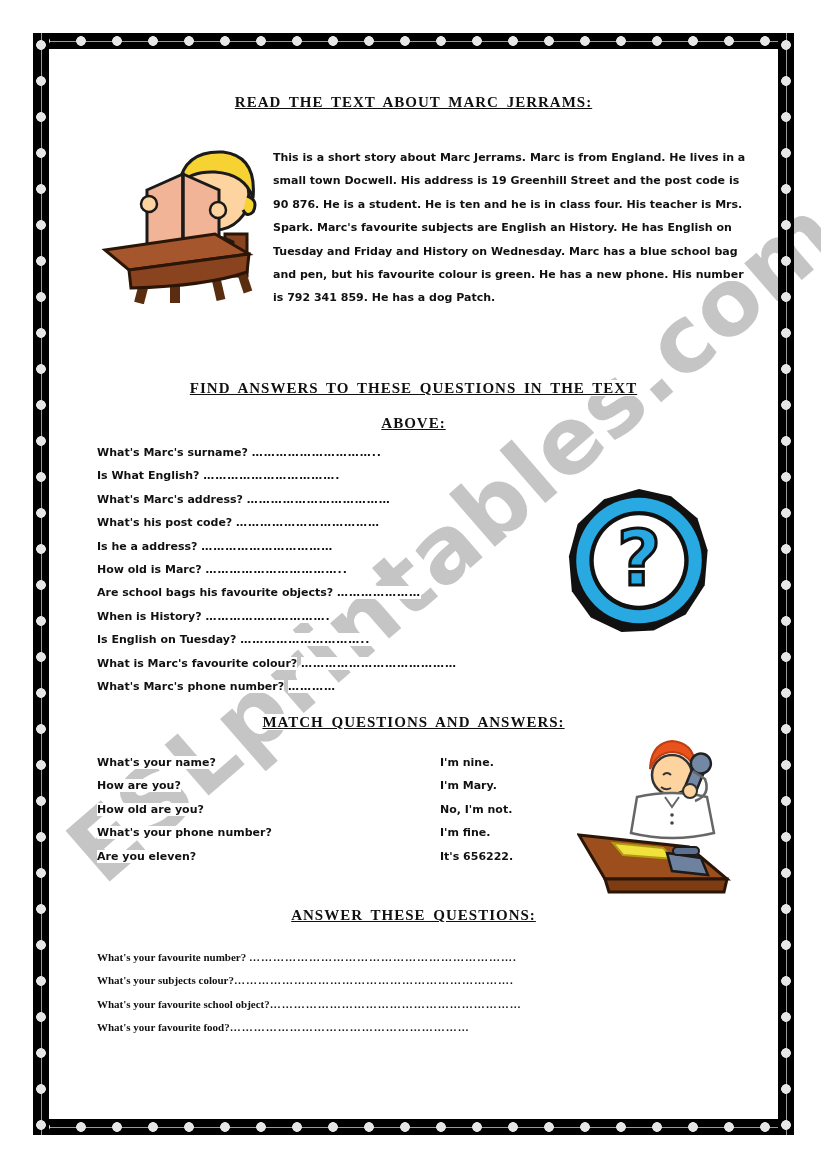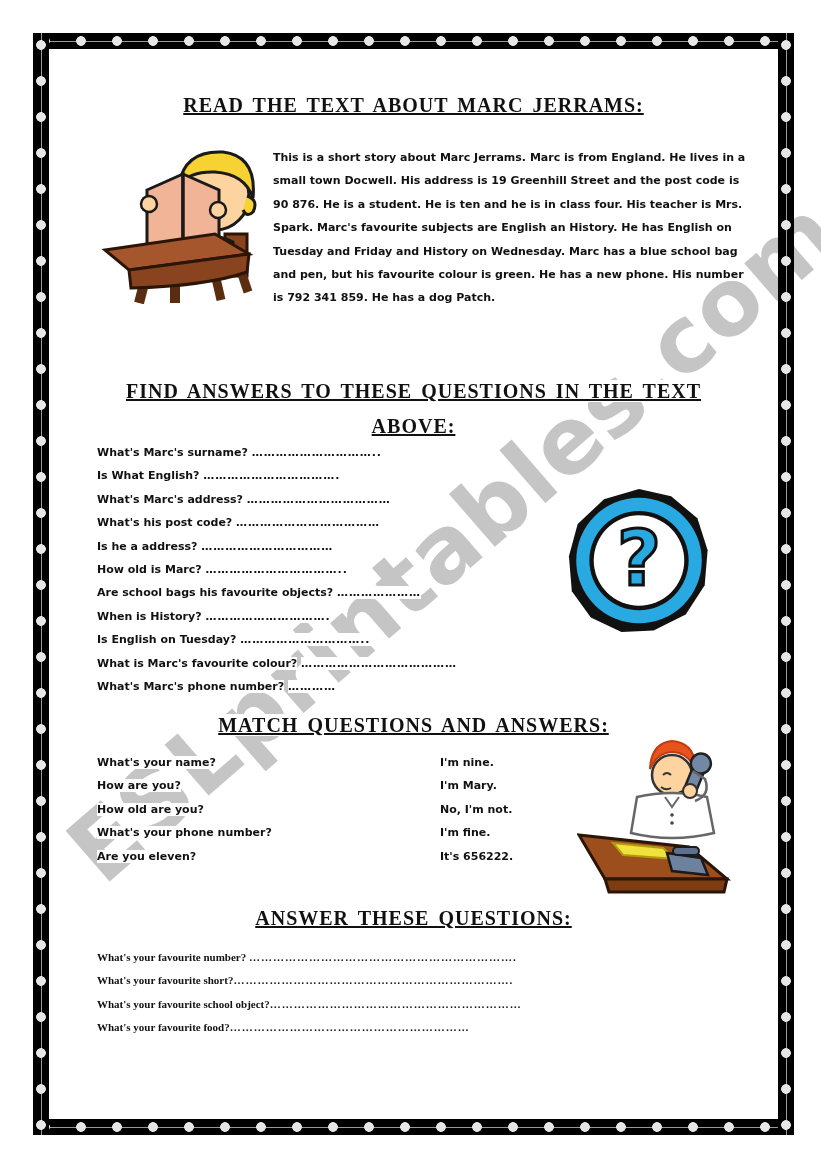--- a/index.html
+++ b/index.html
@@ -41,7 +41,7 @@
   
   .heading{
     position:absolute;left:49px;width:729px;text-align:center;z-index:2;
-    font-family:"Liberation Serif",serif;font-weight:bold;font-size:20px;
+    font-family:"Liberation Serif",serif;font-weight:bold;font-size:15px;
     letter-spacing:1px;word-spacing:3px;
   }
   .heading span{text-decoration:underline;background:#fff;padding:0 2px;}

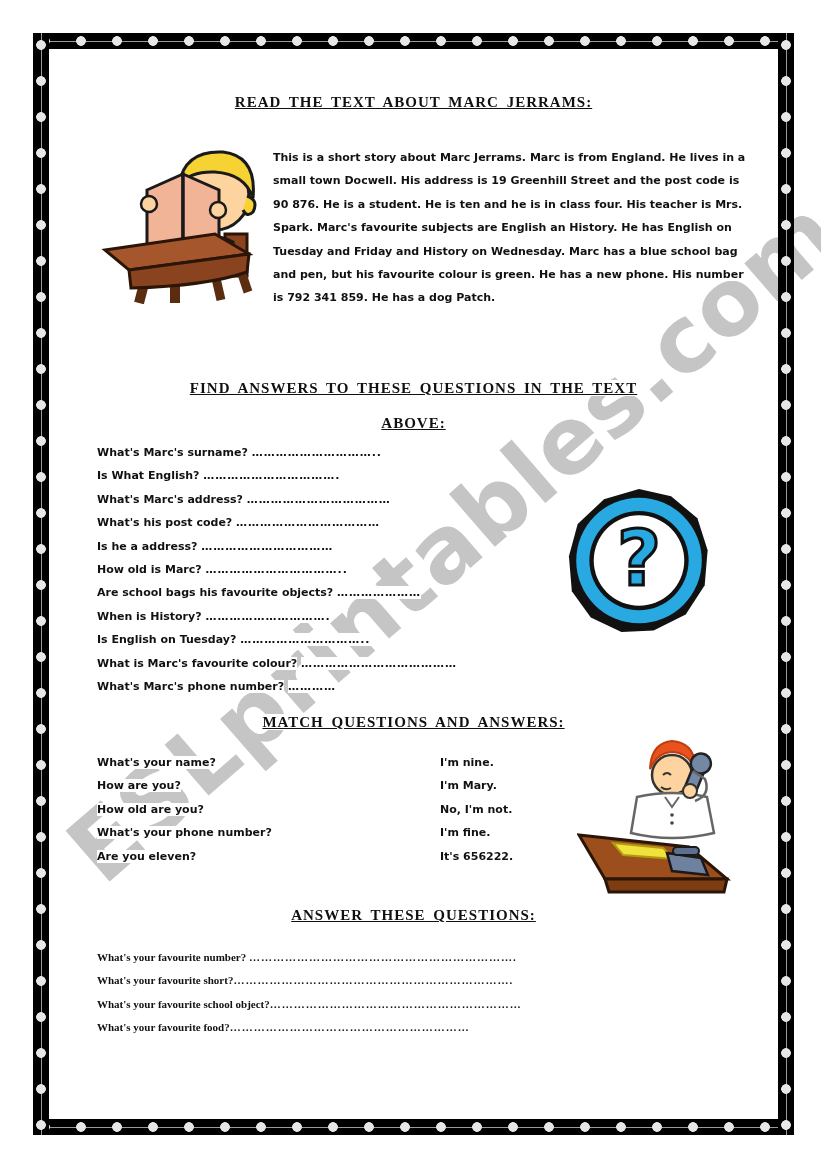--- a/index.html
+++ b/index.html
@@ -205,7 +205,7 @@
 
   <div class="final-list bodytext">
     <div class="row"><span class="whitebg">What's your favourite number?</span> <span class="dots whitebg">………………………………………………………….</span></div>
-    <div class="row"><span class="whitebg">What's your favourite short?</span><span class="dots whitebg">…………………………………………………………….</span></div>
+    <div class="row"><span class="whitebg">What's your subjects colour?</span><span class="dots whitebg">…………………………………………………………….</span></div>
     <div class="row"><span class="whitebg">What's your favourite school object?</span><span class="dots whitebg">………………………………………………………</span></div>
     <div class="row"><span class="whitebg">What's your favourite food?</span><span class="dots whitebg">……………………………………………………</span></div>
   </div>

